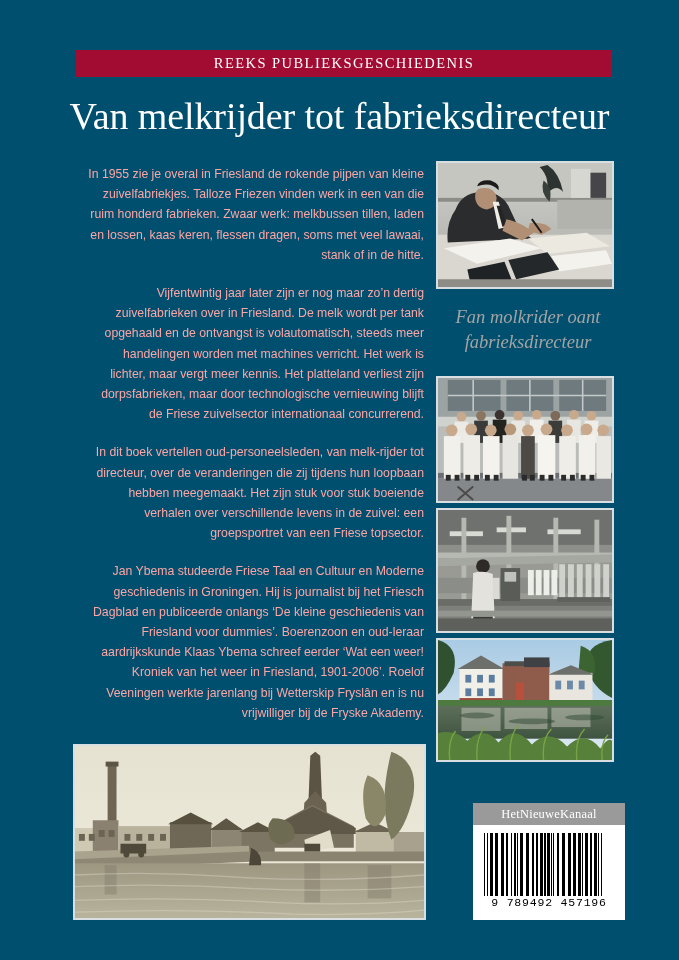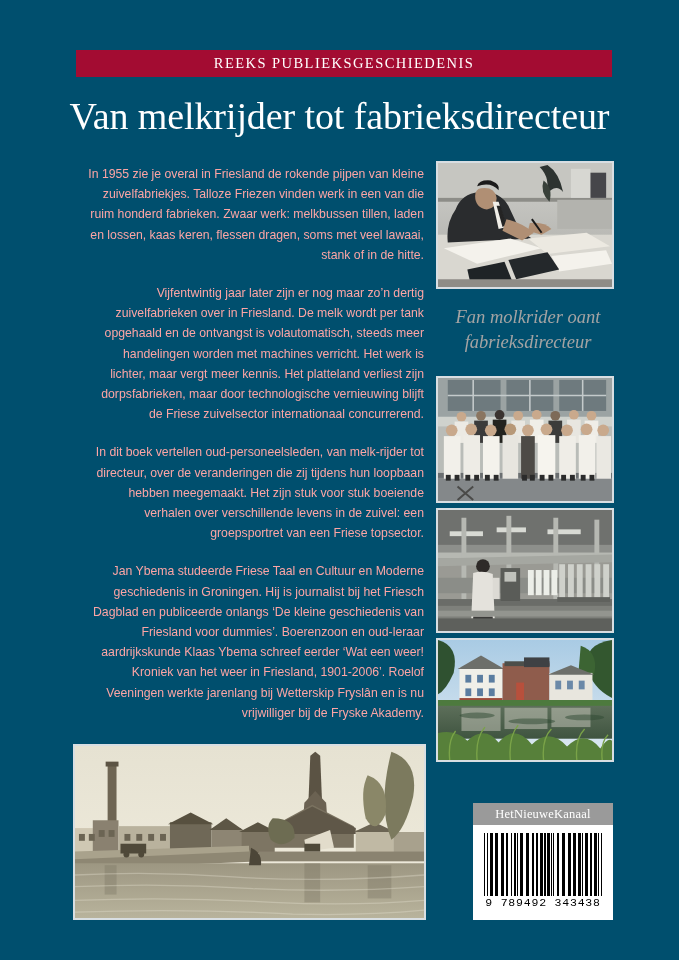--- a/index.html
+++ b/index.html
@@ -118,7 +118,7 @@
     position: absolute;
     left: 473px;
     top: 803px;
-    width: 140px;
+    width: 152px;
     height: 117px;
     background: #ffffff;
   }

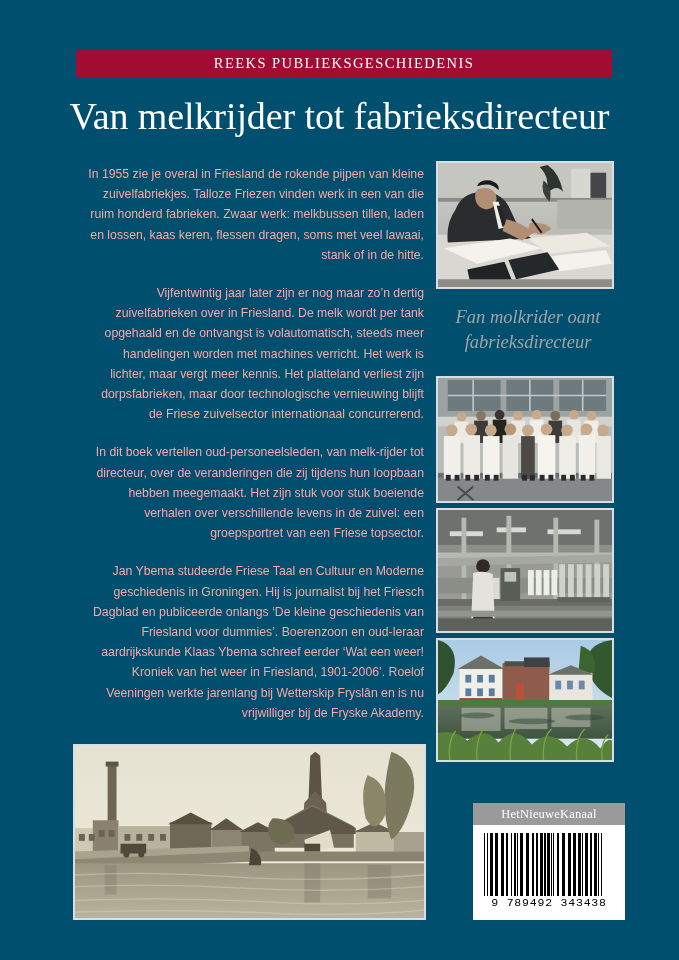--- a/index.html
+++ b/index.html
@@ -530,7 +530,7 @@
         <span style="left: 114px; width: 1.4px;"></span>
         <span style="left: 116.6px; width: 1.4px;"></span>
       </div>
-    <div id="barcode-digits">9 789492 343438</div>
+    <div id="barcode-digits">9 789492 457196</div>
   </div>
 
 </div>

